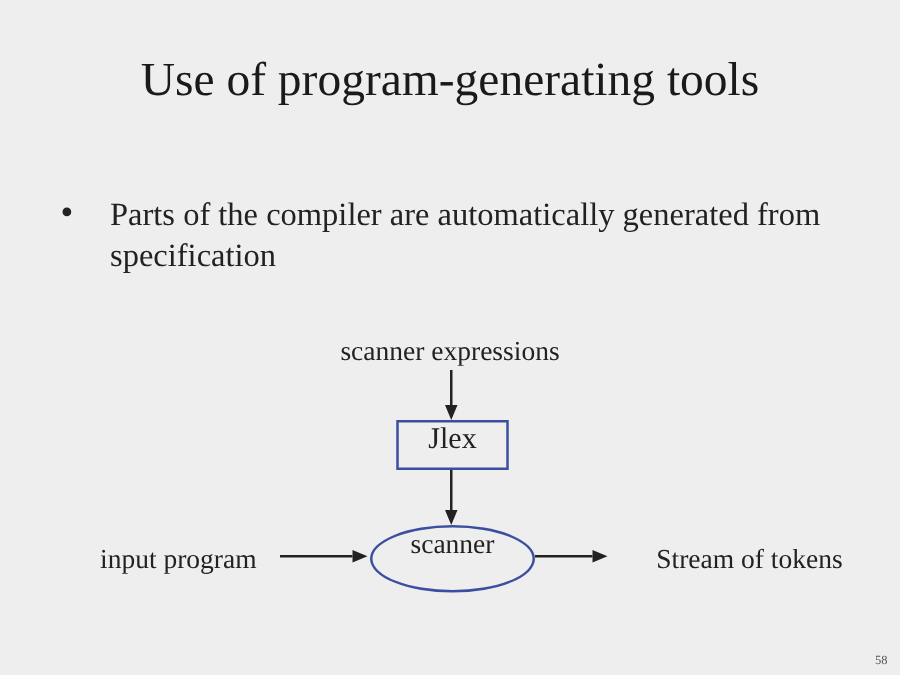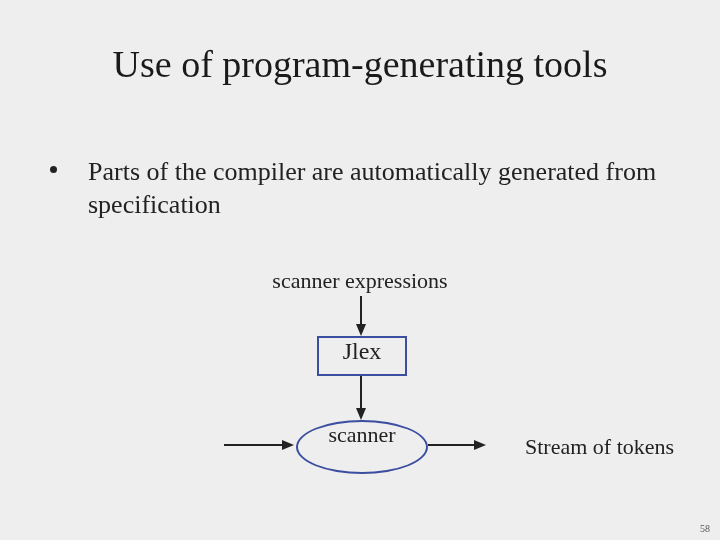--- a/index.html
+++ b/index.html
@@ -144,6 +144,7 @@
     <span>scanner</span>
   </div>
 
+  <div class="label-input">input program</div>
 
   <svg class="arrow" style="left:224px; top:440px; width:70px; height:10px;">
     <line x1="0" y1="5" x2="58" y2="5" stroke="#222" stroke-width="2"></line>

